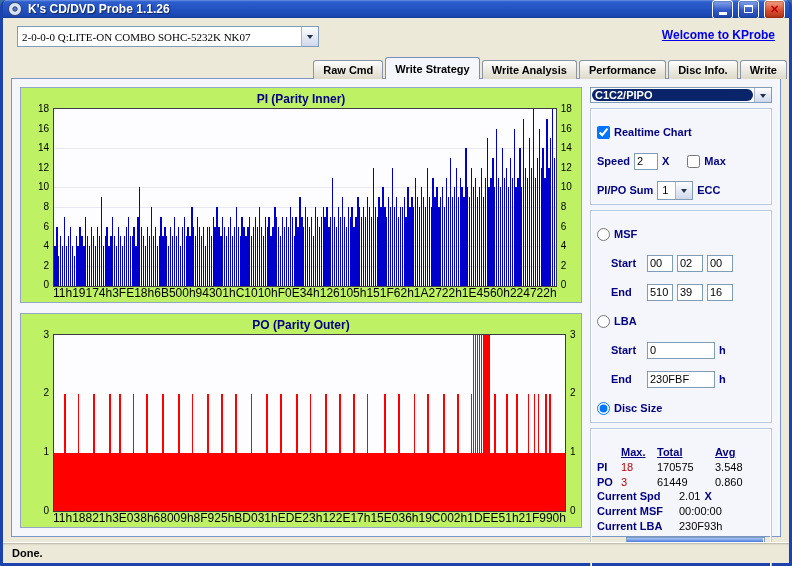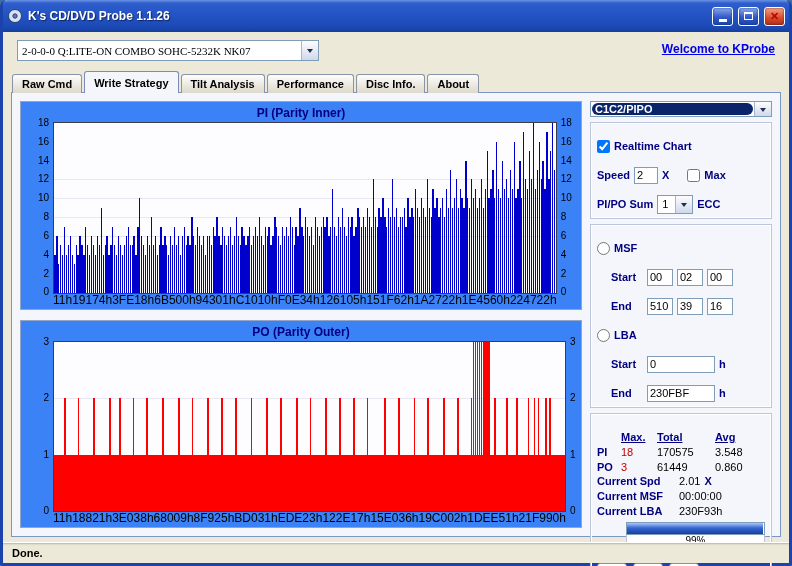--- a/index.html
+++ b/index.html
@@ -20,7 +20,7 @@
   }
   
   .titlebar{
-    flex:none; height:32px;
+    flex:none; height:18px;
     border-radius:5px 5px 0 0;
     background:linear-gradient(180deg,#6a92e4 0%,#2e5ecc 10%,#2453c4 45%,#1b49b4 85%,#163e9c 100%);
     display:flex; align-items:center; gap:5px; padding:0 4px;

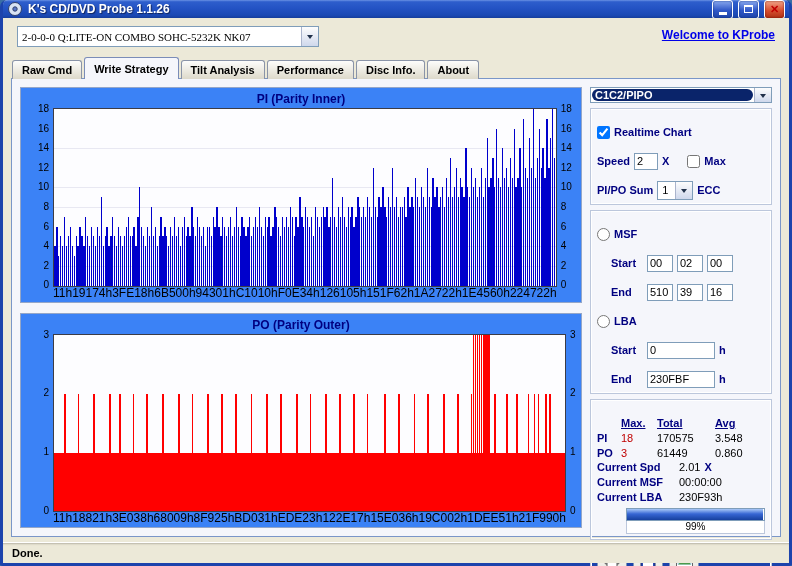--- a/index.html
+++ b/index.html
@@ -45,7 +45,7 @@
   .drive-combo .combo-text{ font-family:Liberation Serif, serif; font-size:11px; }
   .welcome-link{ color:#0000e8; font-weight:bold; text-decoration:underline; font-size:12px; cursor:pointer; margin-top:2px; }
   
-  .tabstrip{ flex:none; display:flex; align-items:flex-end; padding:8px 0 0 9px; margin-bottom:-1px; position:relative; z-index:2; }
+  .tabstrip{ flex:none; display:flex; align-items:flex-end; padding:8px 0 0 9px; margin-bottom:-1px; position:relative; z-index:2;justify-content:flex-end; }
   .tab{ border:1px solid #8a94a8; border-bottom:none; border-radius:3px 3px 0 0; padding:3px 9px 3px;
     font-weight:bold; font-size:11px; background:linear-gradient(#fdfdfb,#ddd9ca); margin-right:2px; color:#000; }
   .tab.active{ background:#f5f6fb; border-color:#7a8cb8; padding-top:5px; padding-bottom:4px; position:relative; z-index:3; }

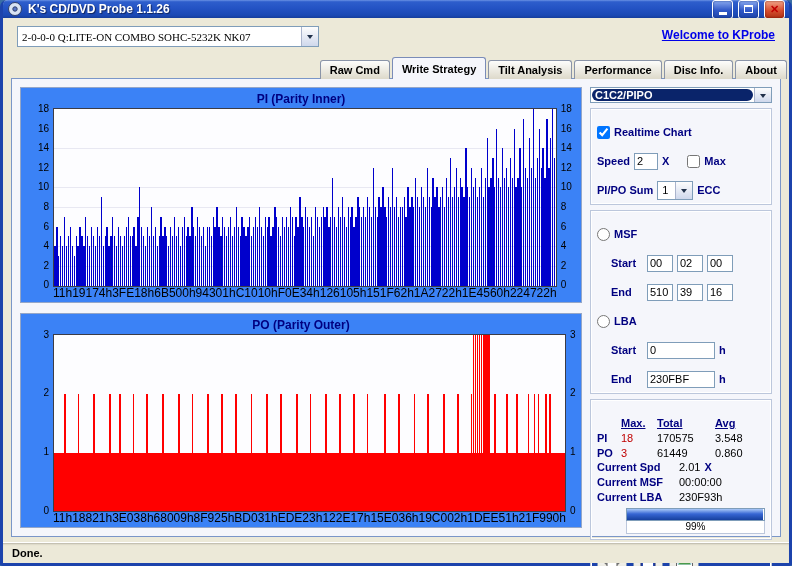--- a/index.html
+++ b/index.html
@@ -140,7 +140,7 @@
     <div class="tabstrip">
       <div class="tab"><span>Raw Cmd</span></div>
       <div class="tab active"><span>Write Strategy</span></div>
-      <div class="tab"><span>Tilt Analysis</span></div>
+      <div class="tab"><span>Write Analysis</span></div>
       <div class="tab"><span>Performance</span></div>
       <div class="tab"><span>Disc Info.</span></div>
       <div class="tab"><span>About</span></div>

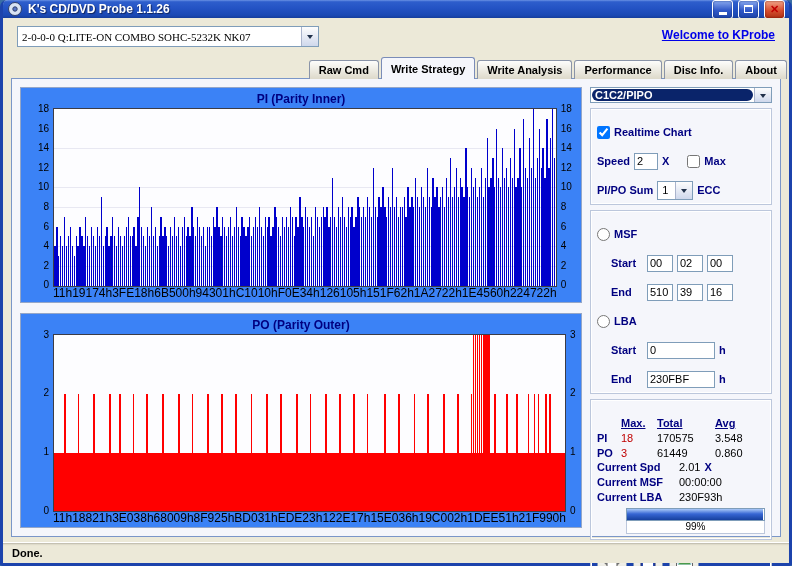--- a/index.html
+++ b/index.html
@@ -143,7 +143,7 @@
       <div class="tab"><span>Write Analysis</span></div>
       <div class="tab"><span>Performance</span></div>
       <div class="tab"><span>Disc Info.</span></div>
-      <div class="tab"><span>About</span></div>
+      <div class="tab"><span>Write</span></div>
     </div>
 
     <div class="content">

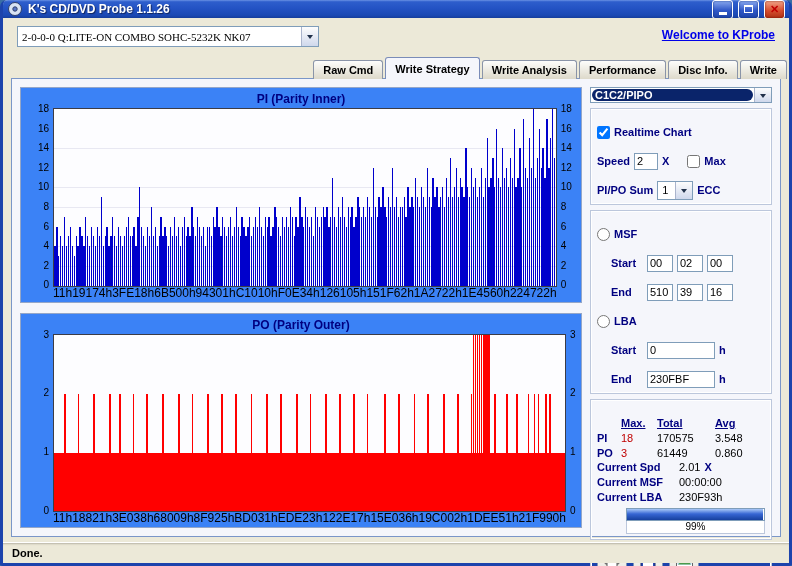--- a/index.html
+++ b/index.html
@@ -53,7 +53,7 @@
   .content{ flex:1; margin:0 8px 5px 8px; border:1px solid #7a96c8; background:#f5f6fb;
     display:flex; padding:8px; gap:8px; min-height:0; }
   .charts{ flex:1; display:flex; flex-direction:column; gap:10px; min-width:0; }
-  .chart-panel{ flex:1; border:1px solid #94a6c8; background:#3b82f6; display:flex; flex-direction:column; padding:3px 6px 2px; min-height:0; }
+  .chart-panel{ flex:1; border:1px solid #94a6c8; background:#bef264; display:flex; flex-direction:column; padding:3px 6px 2px; min-height:0; }
   .chart-title{ flex:none; font-size:12px; font-weight:bold; color:#000080; text-align:center; padding:1px 0 2px; }
   .chart-body{ flex:1; display:grid; grid-template-columns:26px 1fr 26px; grid-template-rows:1fr 13px; min-height:0; }
   .yaxis{ display:flex; flex-direction:column; justify-content:space-between; font-size:10px; line-height:10px; color:#000; margin:-4px 0; }

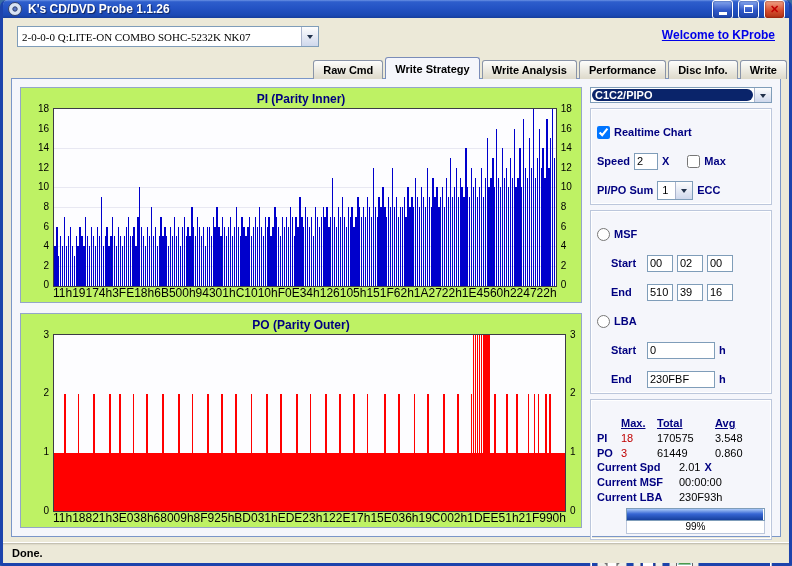--- a/index.html
+++ b/index.html
@@ -617,6 +617,10 @@
             <input class="txt w68" value="230FBF" style="">
             <span class="lbl">h</span>
           </div>
+          <div class="row">
+            <input type="radio" name="range" checked="" style="">
+            <span class="lbl">Disc Size</span>
+          </div>
         </div>
 
         <div class="statsbox">

